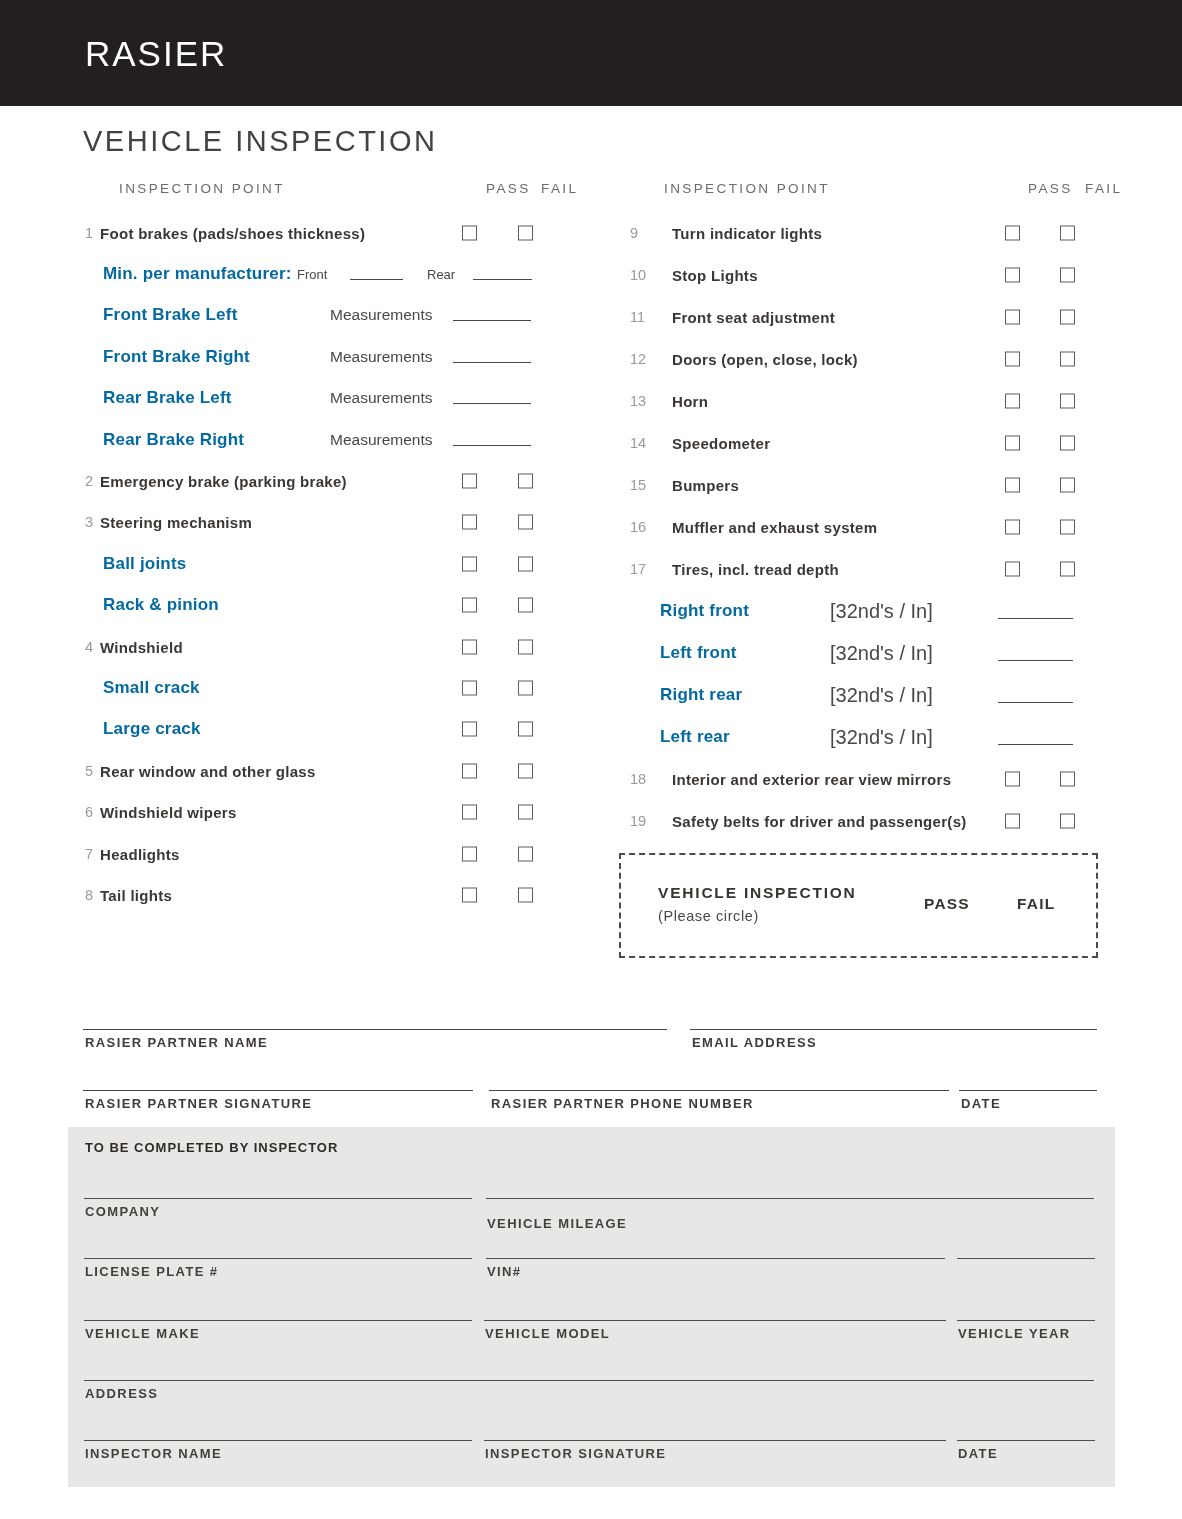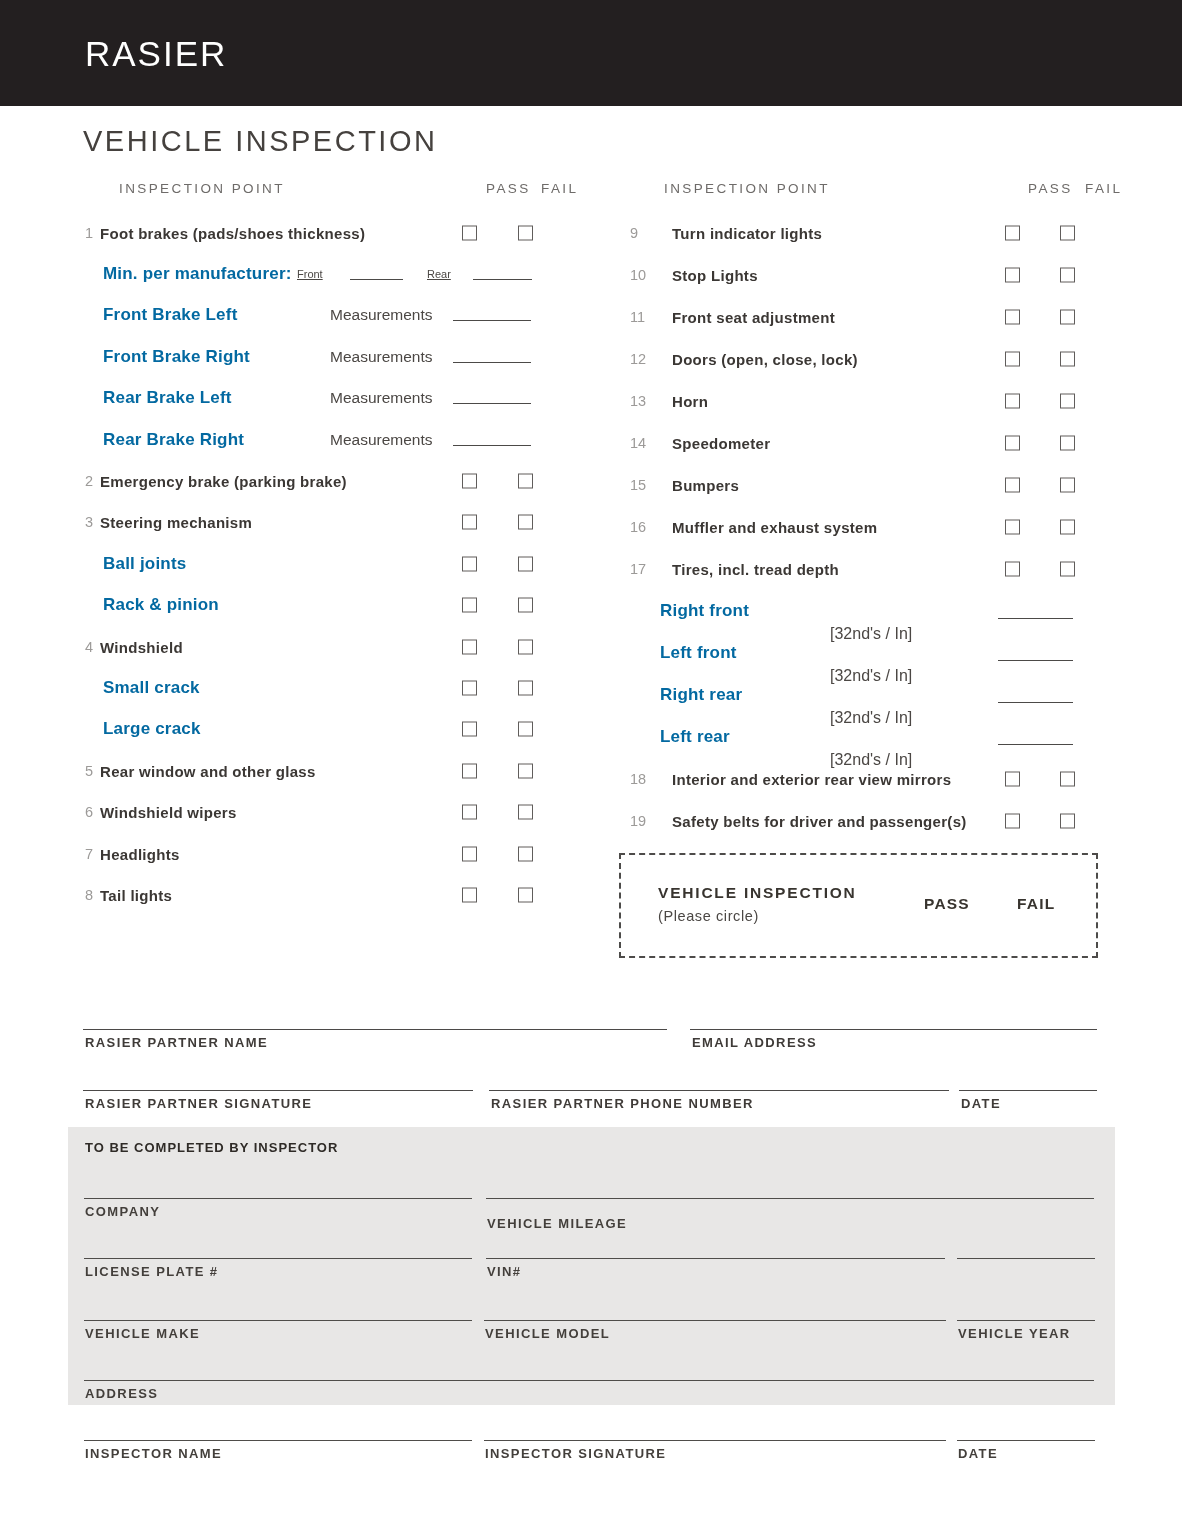--- a/index.html
+++ b/index.html
@@ -51,7 +51,7 @@
   .line { position:absolute; top:62%; height:0; border-bottom:1.4px solid #4c4a48; }
 
   
-  .mp-f { position:absolute; top:50%; transform:translateY(-50%); font-size:11px; color:#4b4744;text-decoration:underline; }
+  .mp-f { position:absolute; top:50%; transform:translateY(-50%); font-size:13px; color:#4b4744; }
   .mp-f0 { left:212px; }
   .mp-f1 { left:342px; }
   .line.mp-l0 { left:265px; width:53px; }

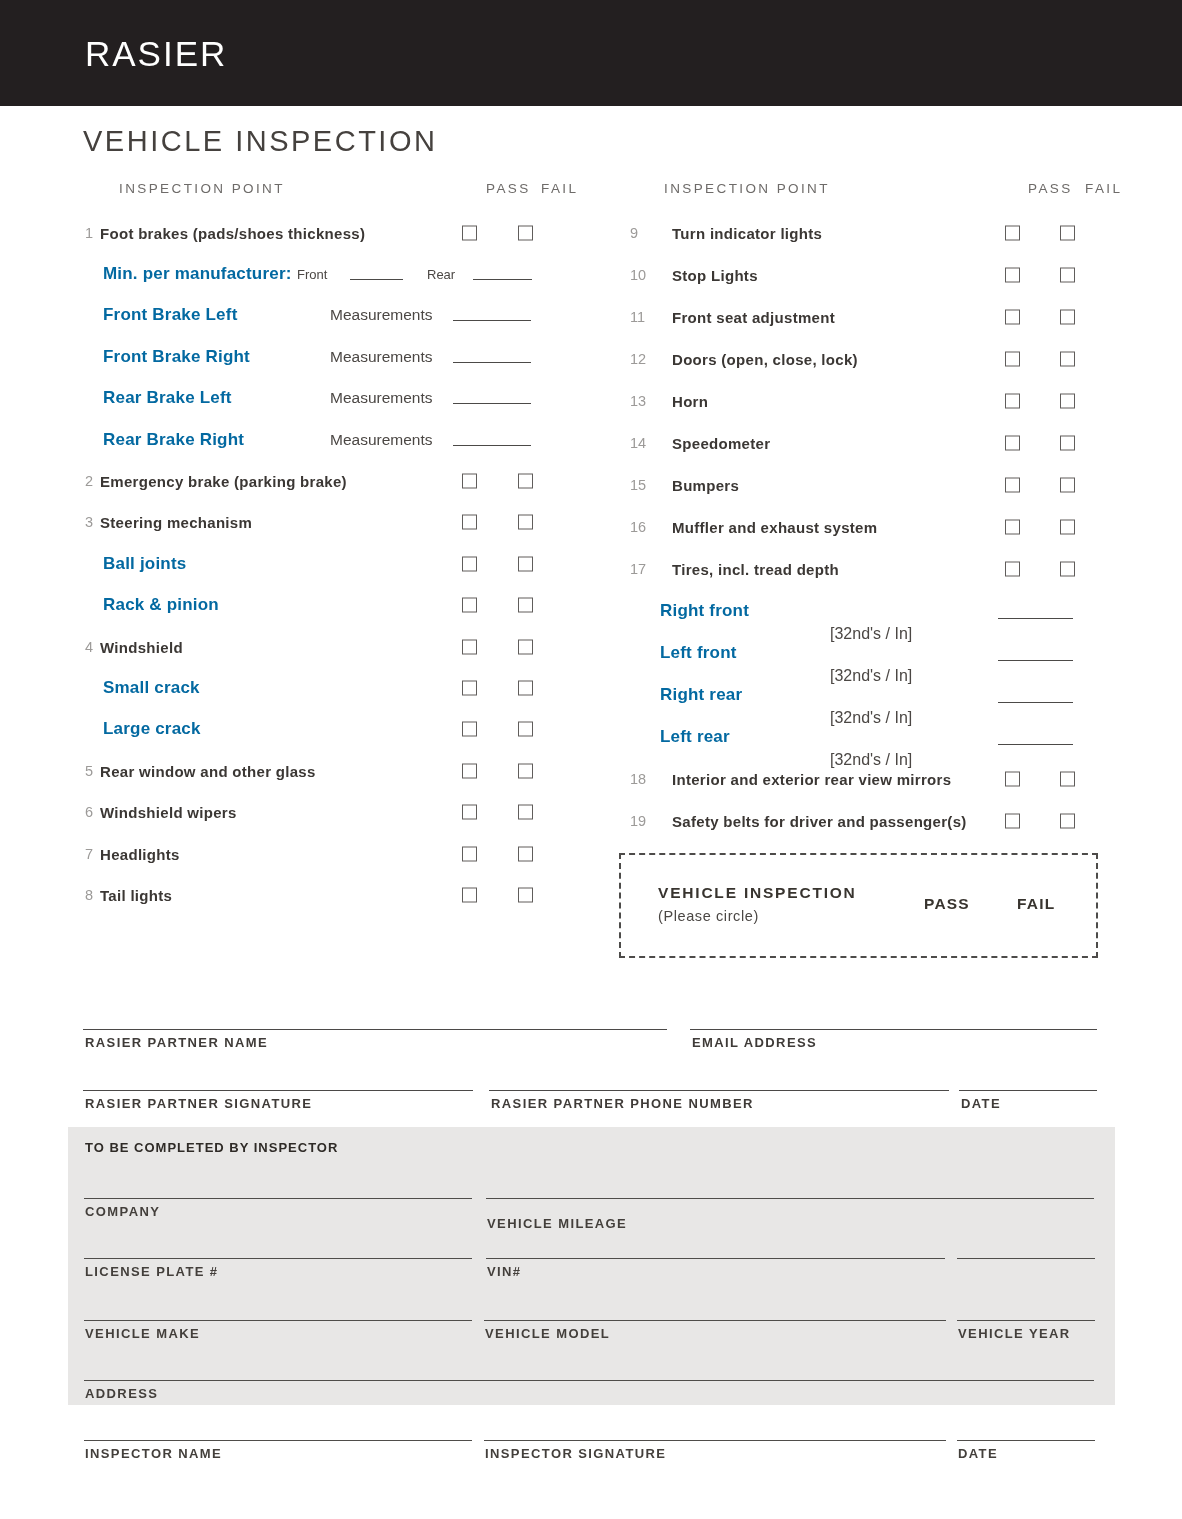--- a/index.html
+++ b/index.html
@@ -62,7 +62,7 @@
 
   
   .tread-unit { position:absolute; left:200px; top:50%; transform:translateY(-50%);
-                font-size:16px; color:#4b4744;margin-top:23px; }
+                font-size:20px; color:#4b4744; }
   .line.tread-line { left:368px; width:75px; top:66%; }
 
   

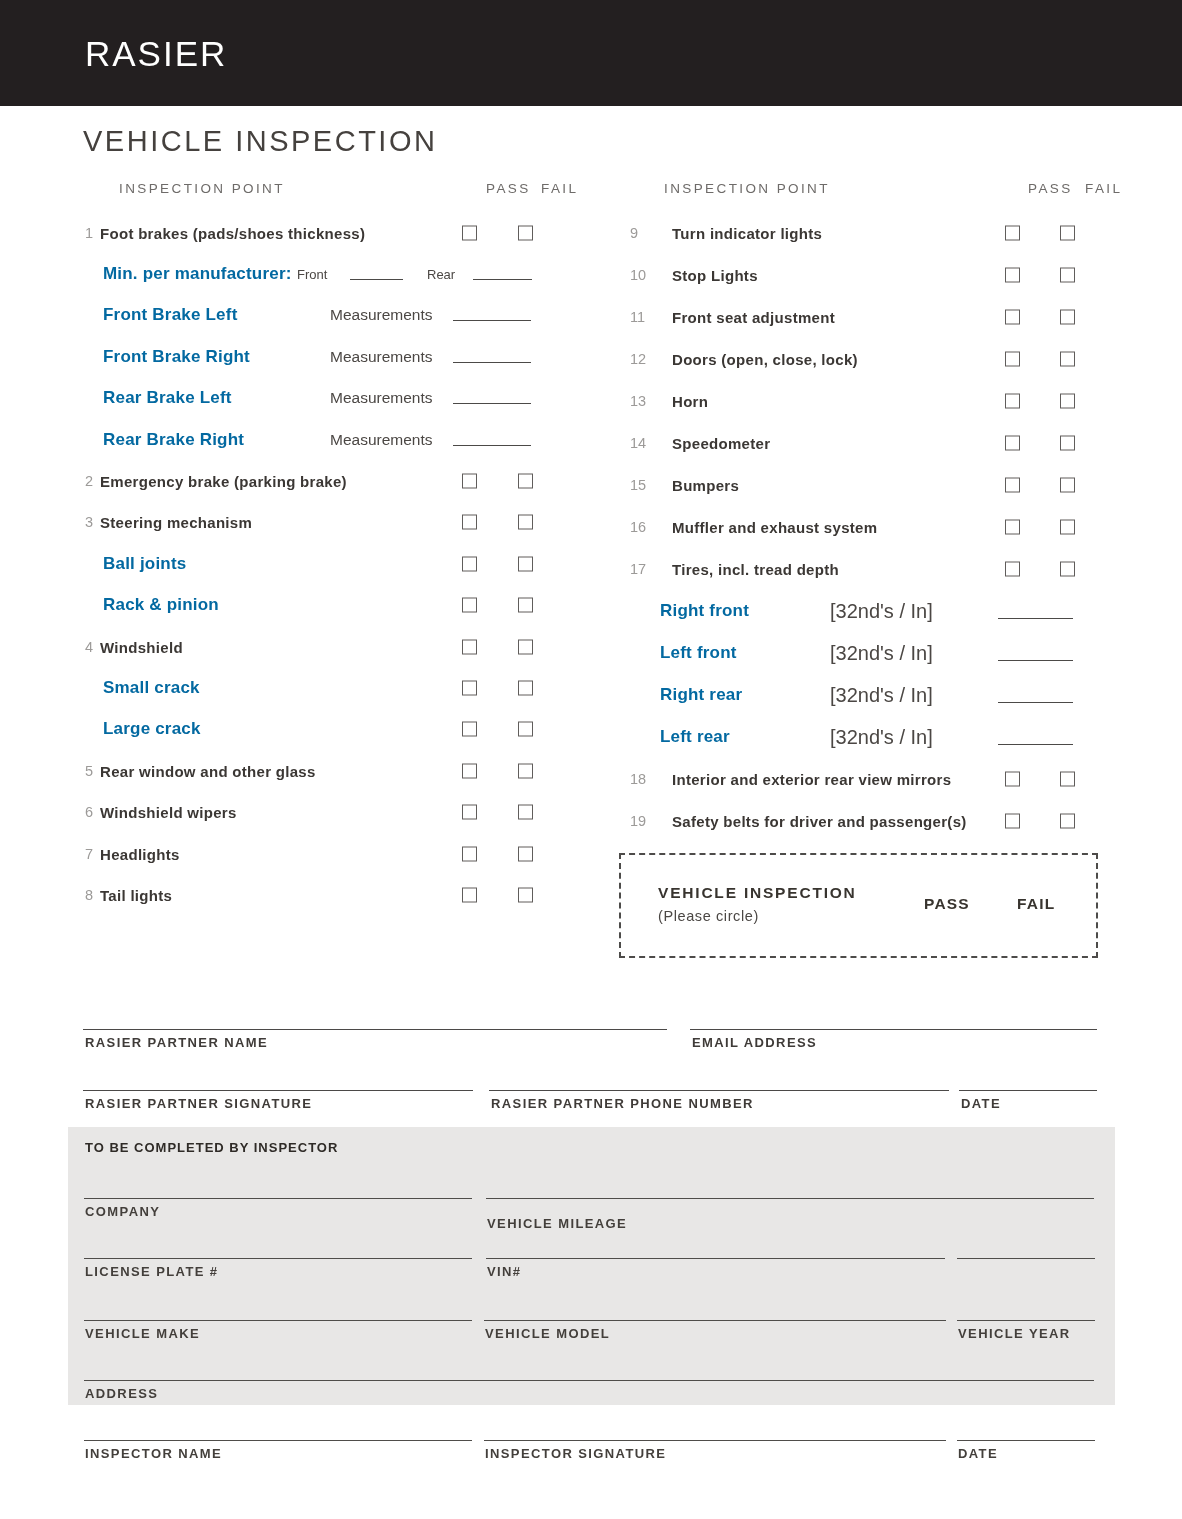--- a/index.html
+++ b/index.html
@@ -91,7 +91,7 @@
   .prow1 .f2  { left:959px; width:138px; }
 
   
-  .inspector { position:absolute; left:68px; top:1127px; width:1047px; height:278px;
+  .inspector { position:absolute; left:68px; top:1127px; width:1047px; height:360px;
                background:#e8e7e6; }
   .i-title { position:absolute; left:17px; top:13px; font-size:13px; font-weight:700;
              letter-spacing:1px; color:#2f2b27; }

